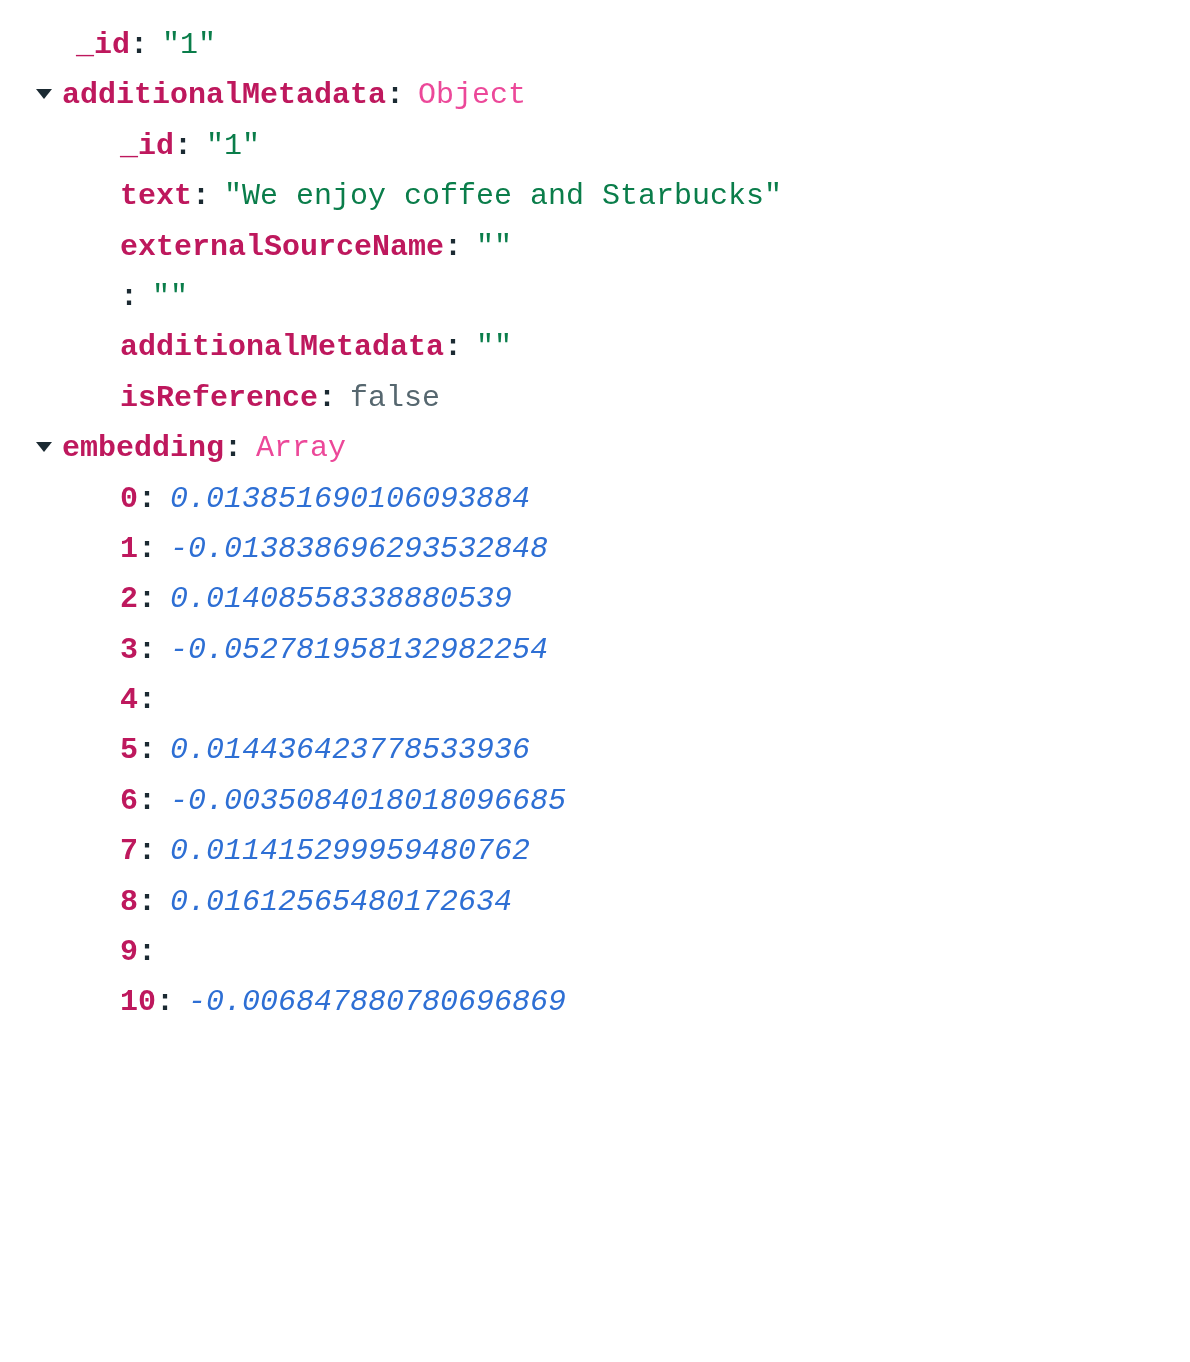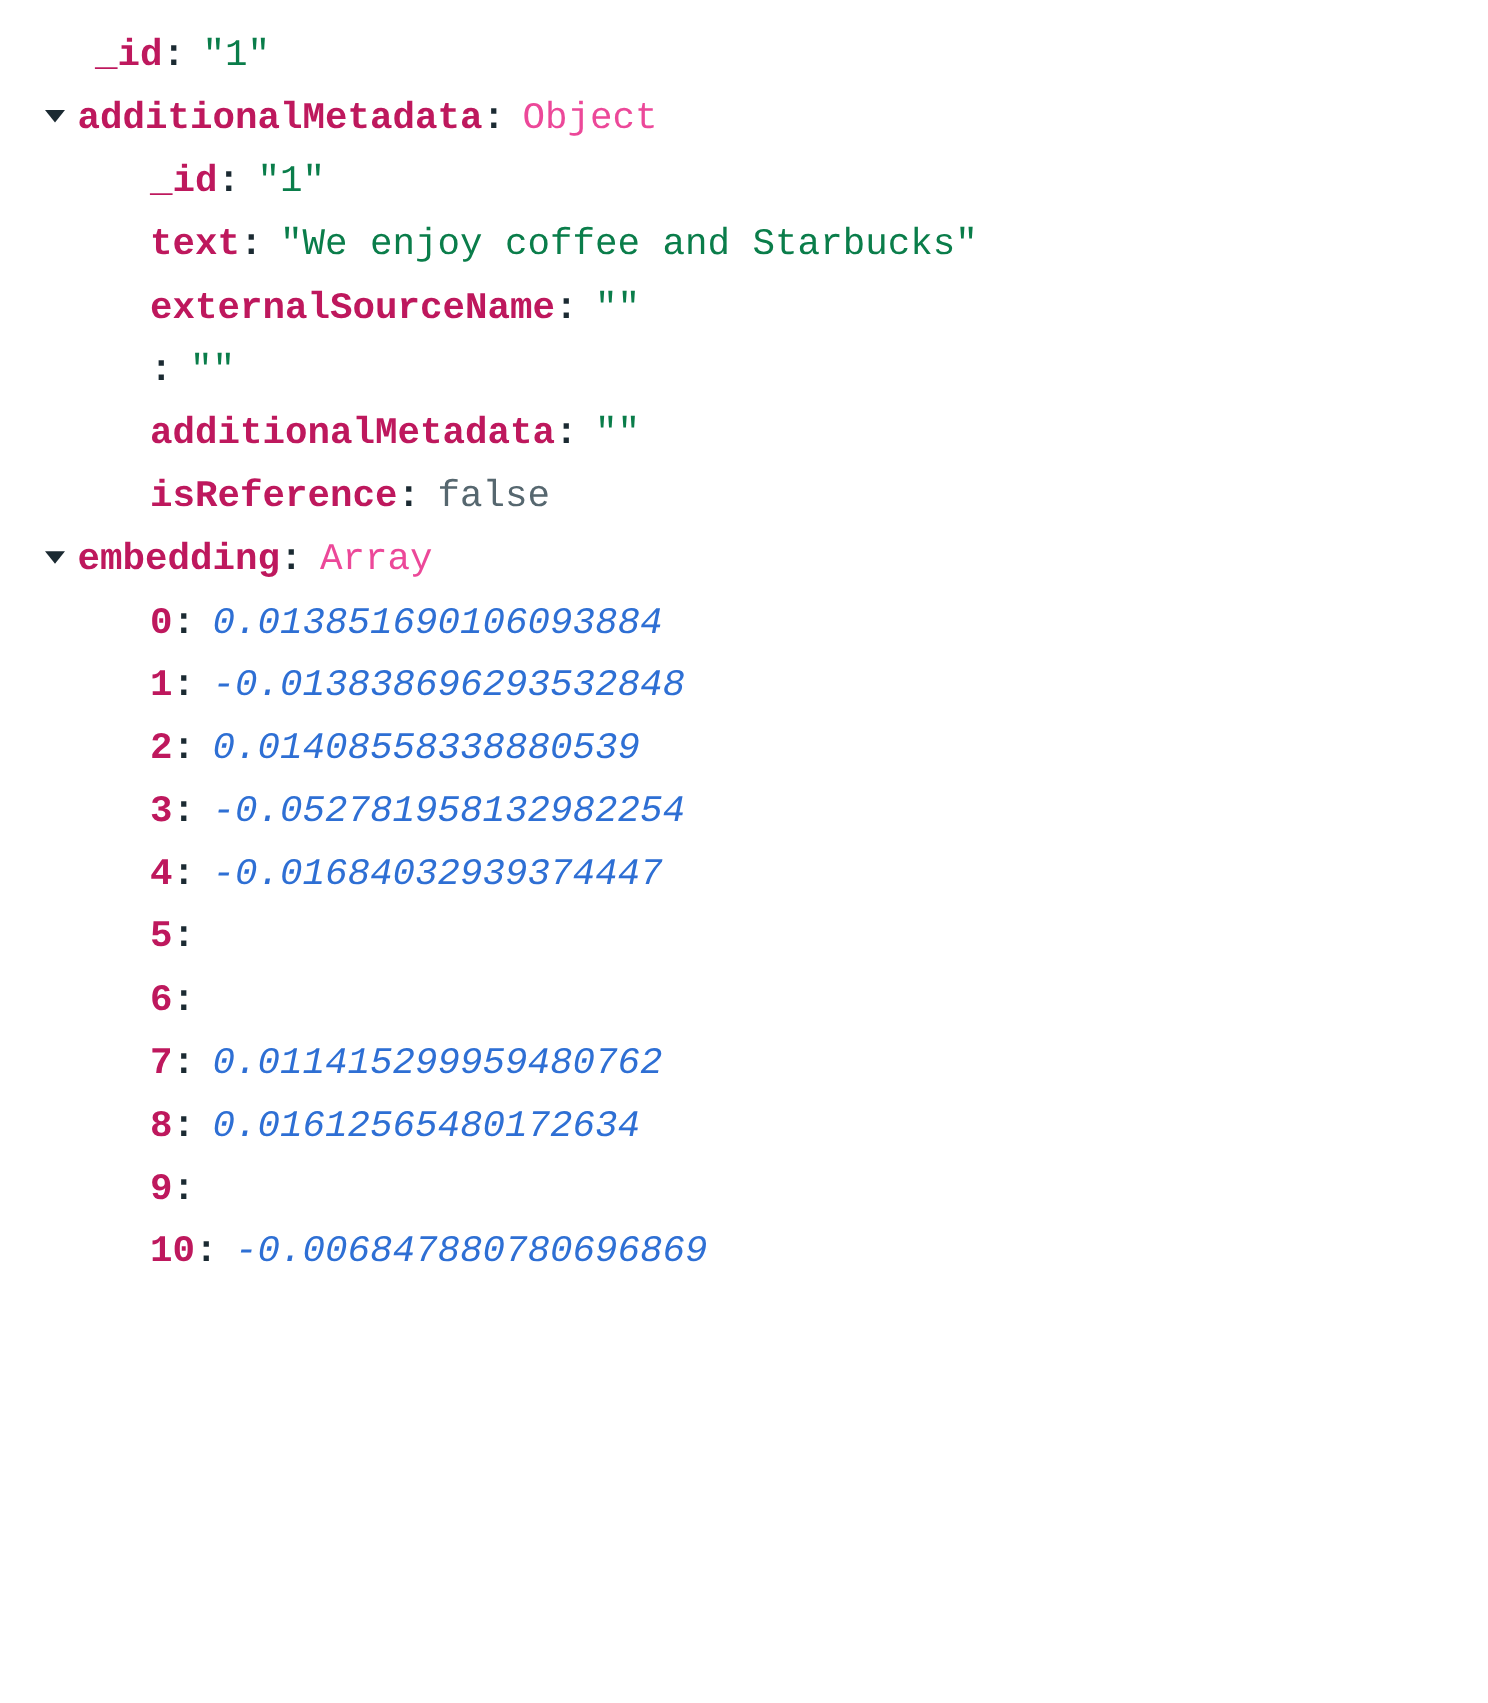--- a/index.html
+++ b/index.html
@@ -142,7 +142,6 @@
       <div class="row indent-1">
         <span class="key">4</span>
         <span class="colon">:</span>
-        <span class="val-number">-0.01684032939374447</span>
       </div>
       <div class="row indent-1">
         <span class="key">5</span>

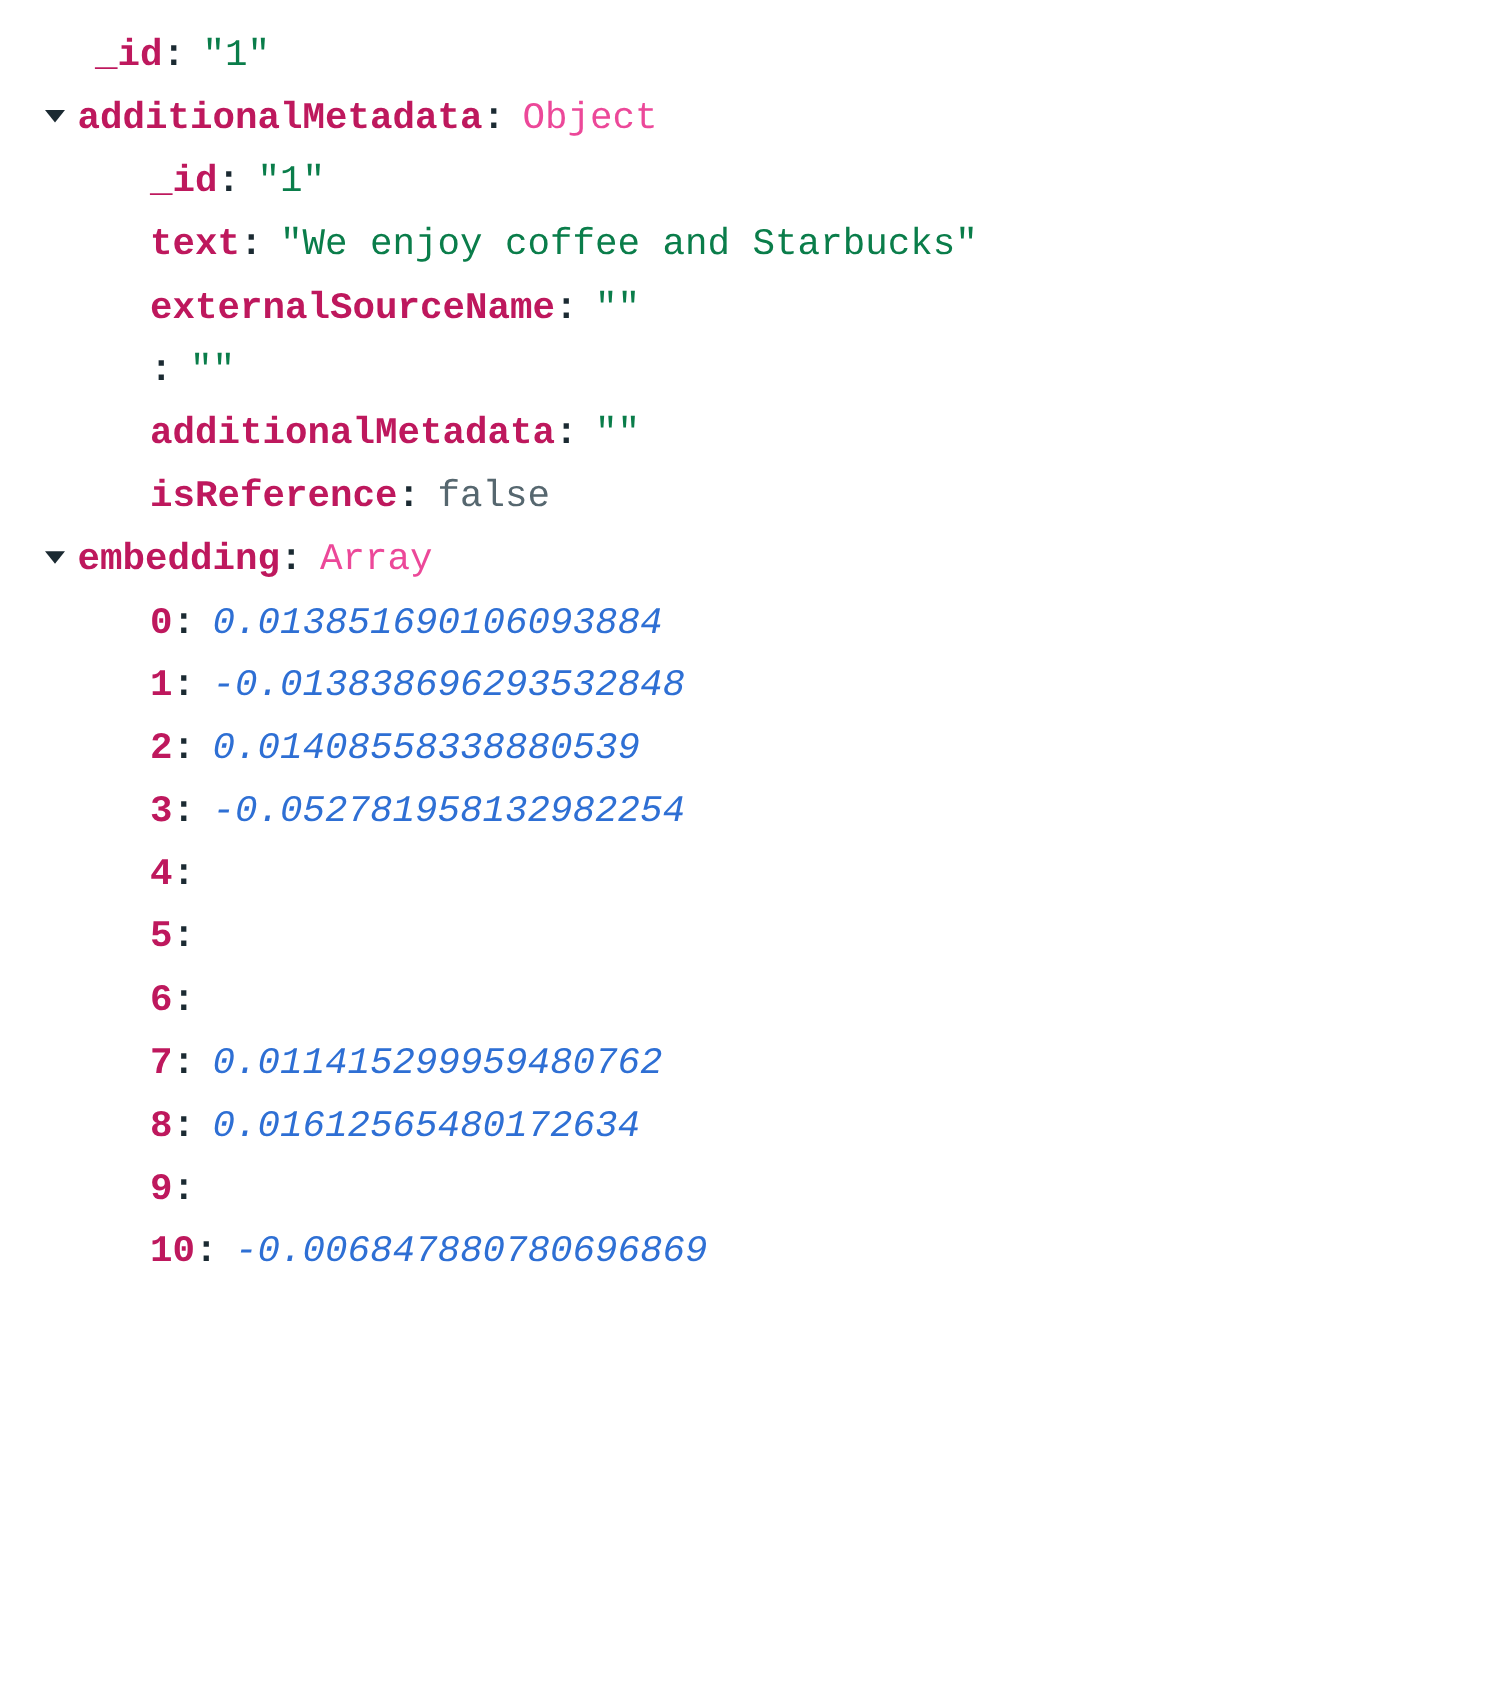--- a/index.html
+++ b/index.html
@@ -146,6 +146,7 @@
       <div class="row indent-1">
         <span class="key">5</span>
         <span class="colon">:</span>
+        <span class="val-number">0.014436423778533936</span>
       </div>
       <div class="row indent-1">
         <span class="key">6</span>

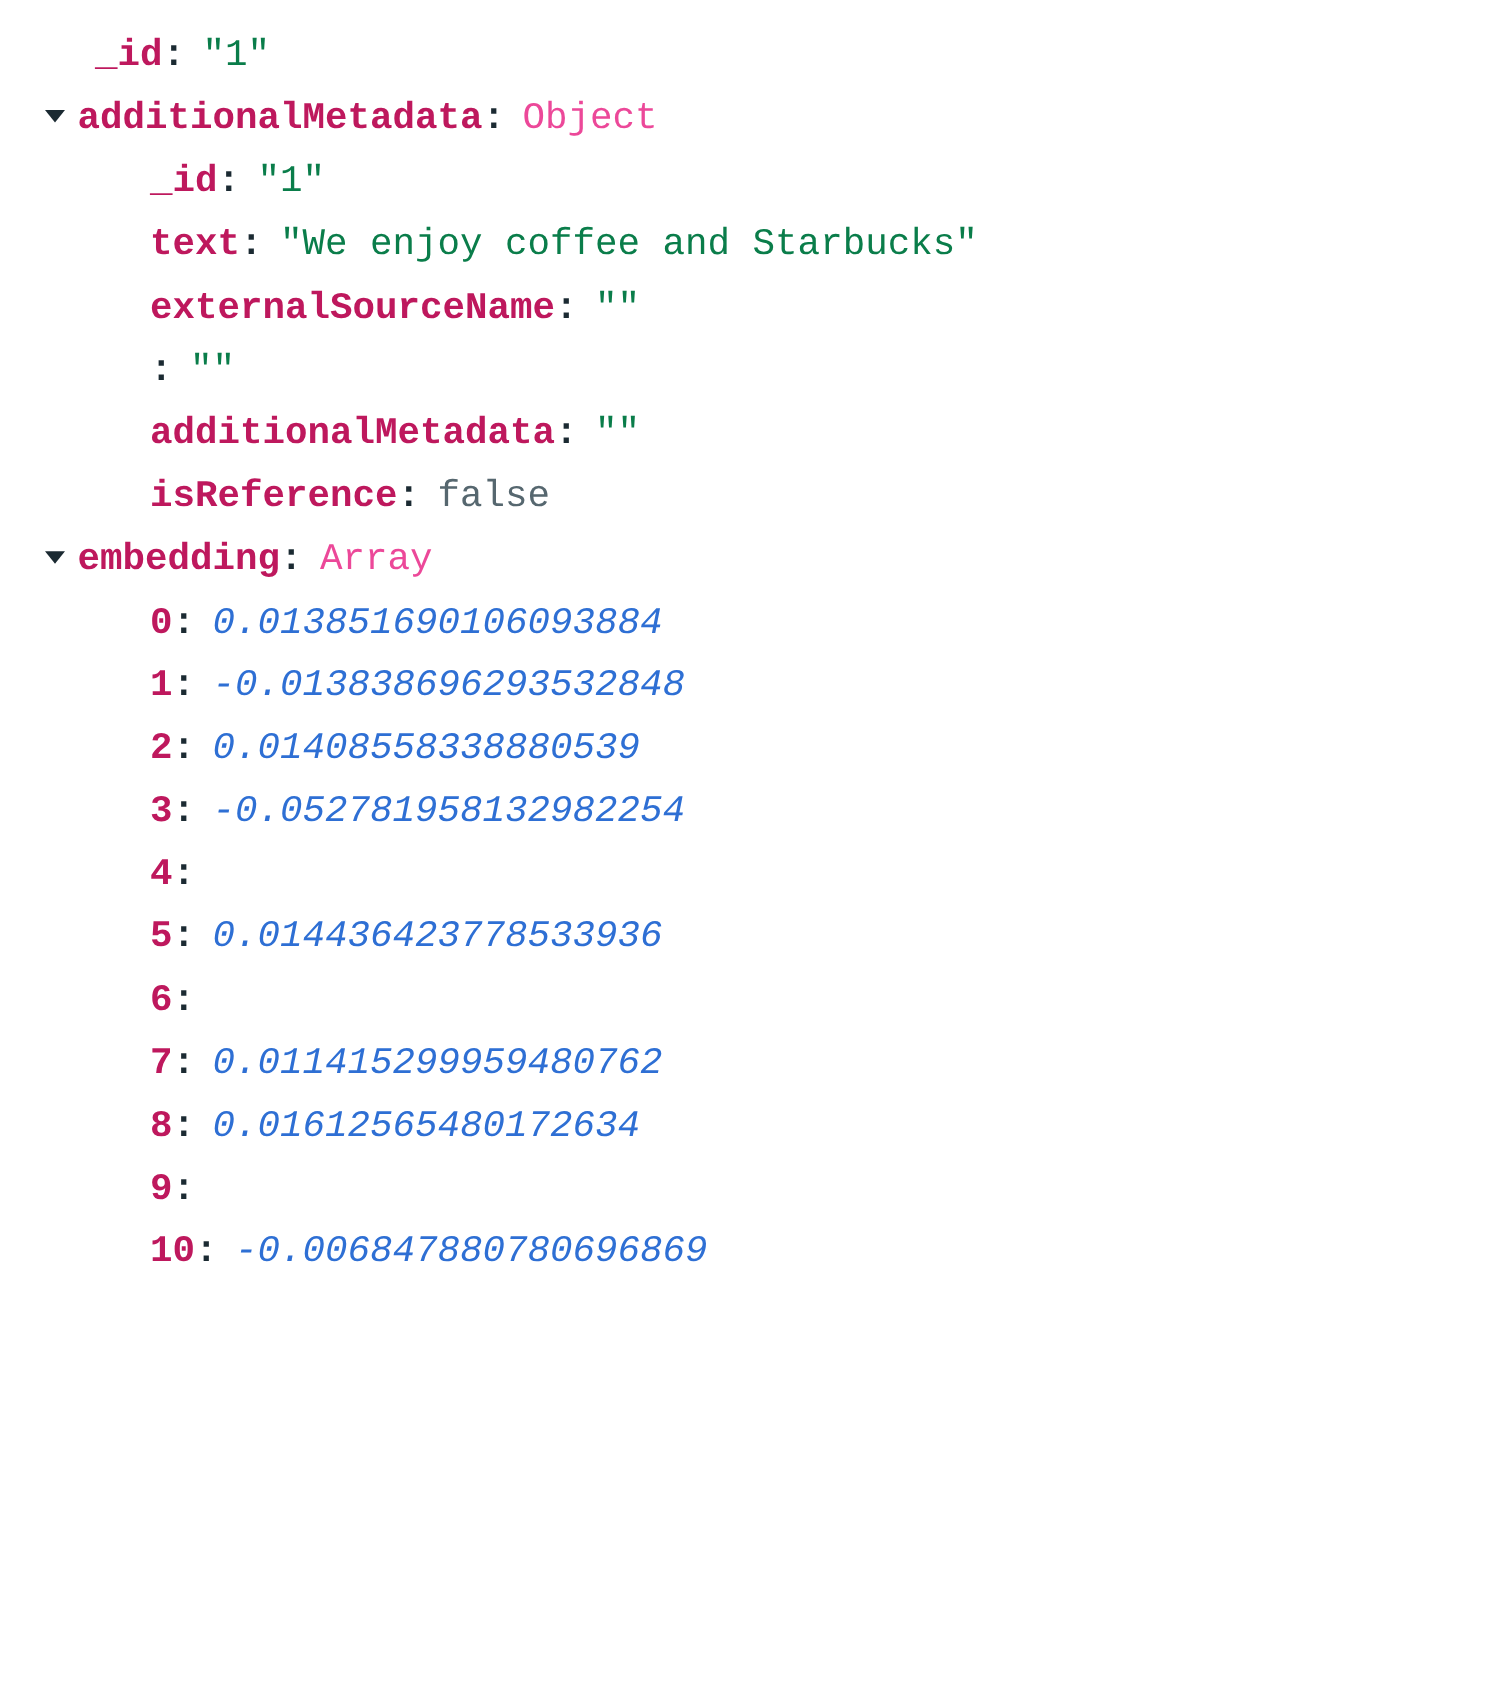--- a/index.html
+++ b/index.html
@@ -151,6 +151,7 @@
       <div class="row indent-1">
         <span class="key">6</span>
         <span class="colon">:</span>
+        <span class="val-number">-0.0035084018018096685</span>
       </div>
       <div class="row indent-1">
         <span class="key">7</span>

